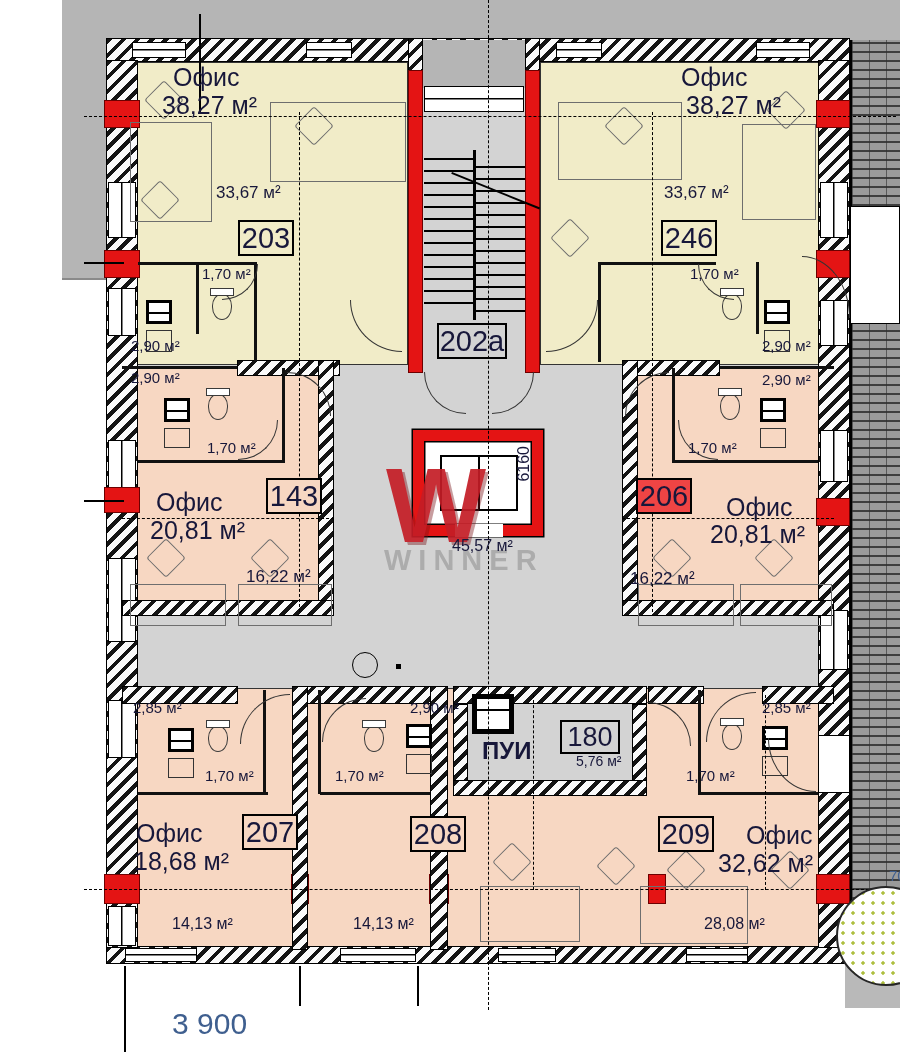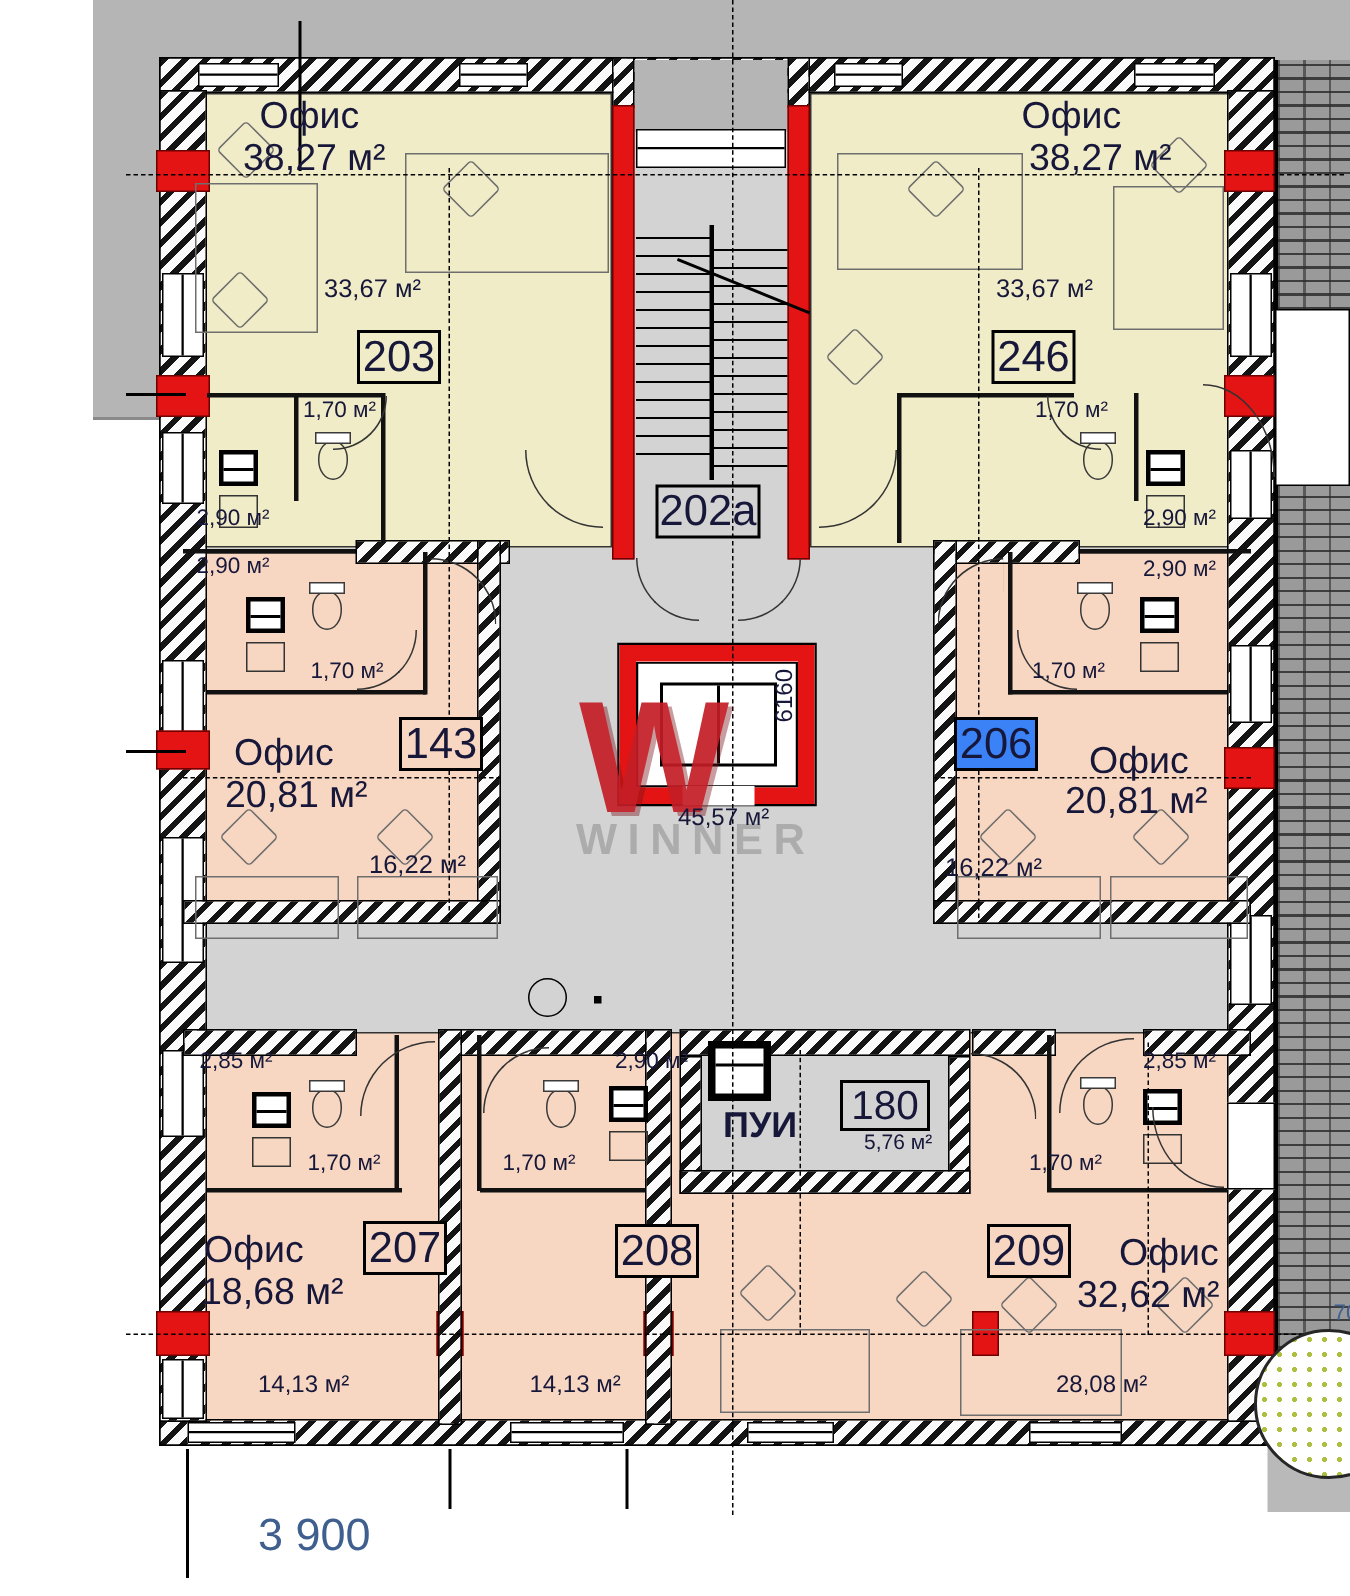--- a/index.html
+++ b/index.html
@@ -276,7 +276,7 @@
 
   <div class="a lbl sm" style="left:762px;top:372px;">2,90 м²</div>
   <div class="a lbl sm" style="left:688px;top:440px;">1,70 м²</div>
-  <div class="a numbox" style="left:636px;top:478px;width:56px;height:36px;background:#3b82f6;text-align:center;">
+  <div class="a numbox" style="left:636px;top:478px;width:56px;height:36px;background:#ef4444;text-align:center;">
       <span>206</span>
     </div>
   <div class="a lbl big" style="left:726px;top:494px;">Офис</div>

